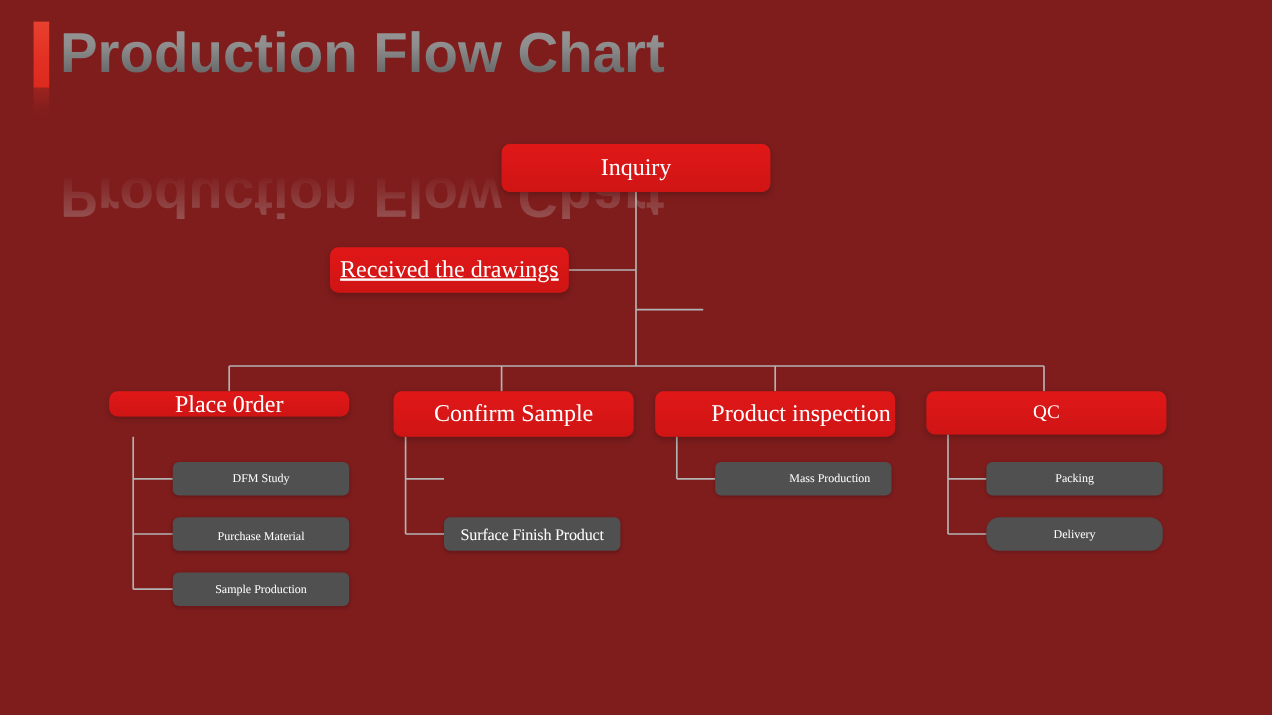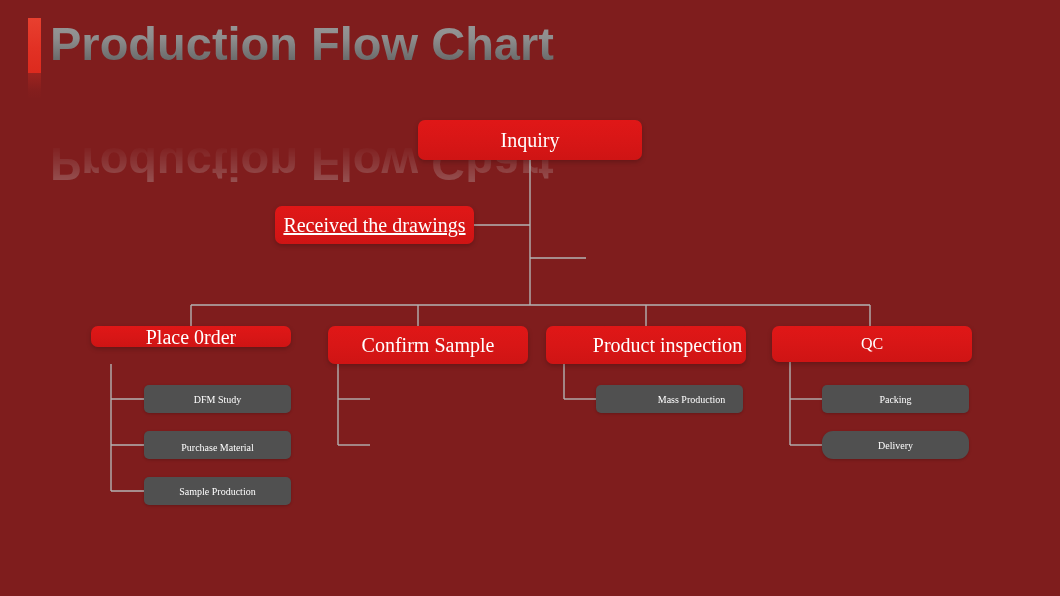--- a/index.html
+++ b/index.html
@@ -211,6 +211,9 @@
   </div>
 
 
+  <div class="node node-gray node-tight" style="left:370px; top:431px; width:147px; height:28px;">
+    <span class="node-clip-text">Surface Finish Product</span>
+  </div>
 
   <div class="node node-gray" style="left:596px; top:385px; width:147px; height:28px;padding-left:44px;">
     <span class="node-clip-text">Mass Production</span>

